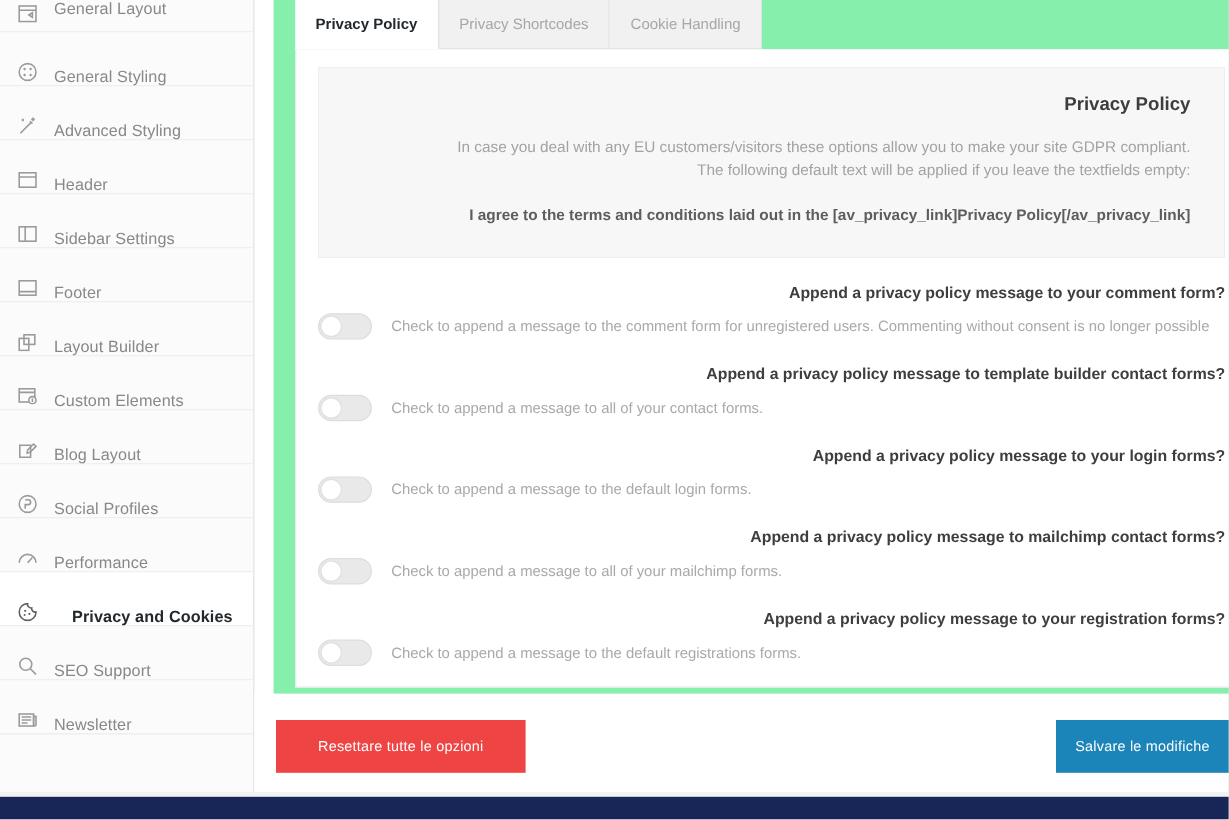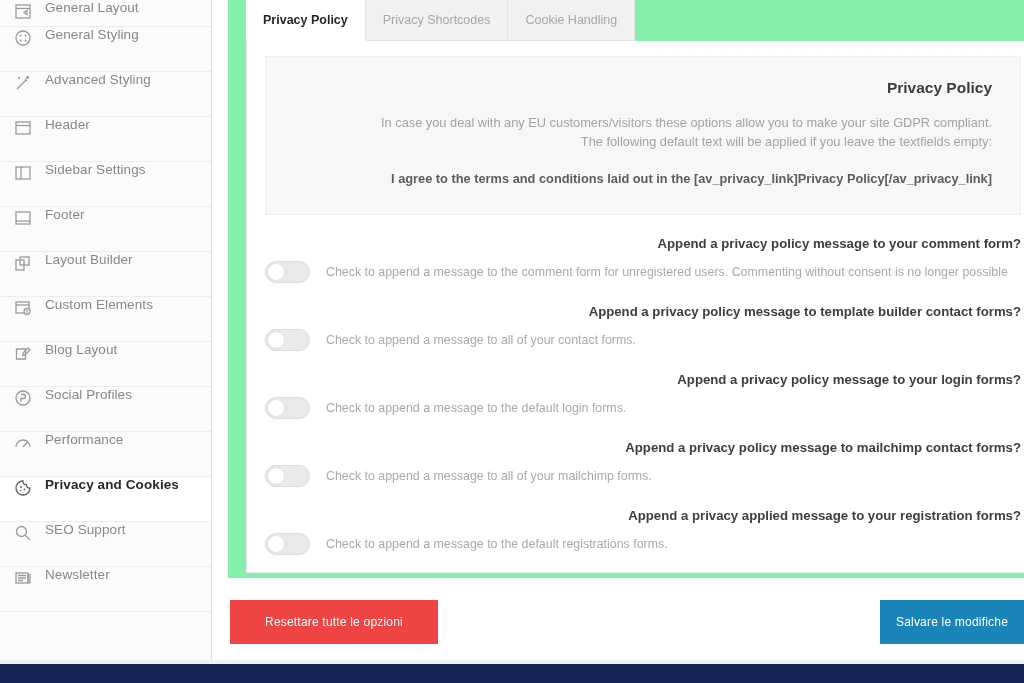--- a/index.html
+++ b/index.html
@@ -20,7 +20,7 @@
     overflow: hidden;
   }
   .nav-item {
-    display: flex; align-items: flex-start;
+    display: flex; align-items: flex-end;
     height: 45px;
     padding-left: 12px;
     border-bottom: 1px solid #ececec;

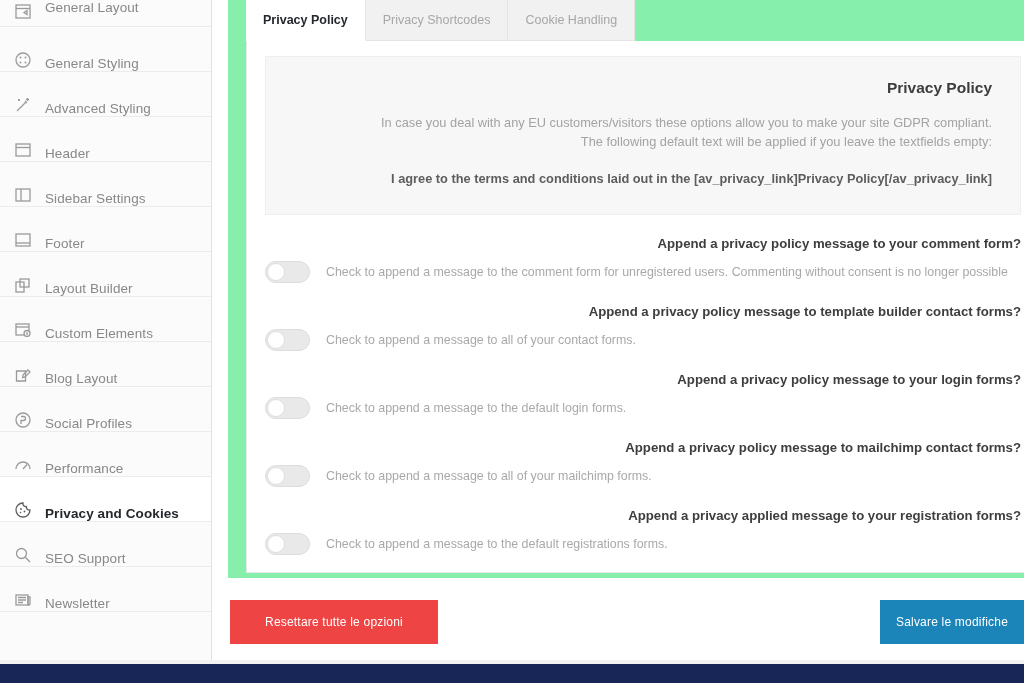--- a/index.html
+++ b/index.html
@@ -28,7 +28,7 @@
     cursor: pointer;
   }
   .nav-item.first { height: 27px; align-items: flex-start; padding-top: 0; }
-  .nav-item.active { background: #ffffff; }
+  .nav-item.active { background: #ffffff; gap: 15px; }
   .nav-ico {
     width: 22px; height: 22px;
     flex: 0 0 22px;

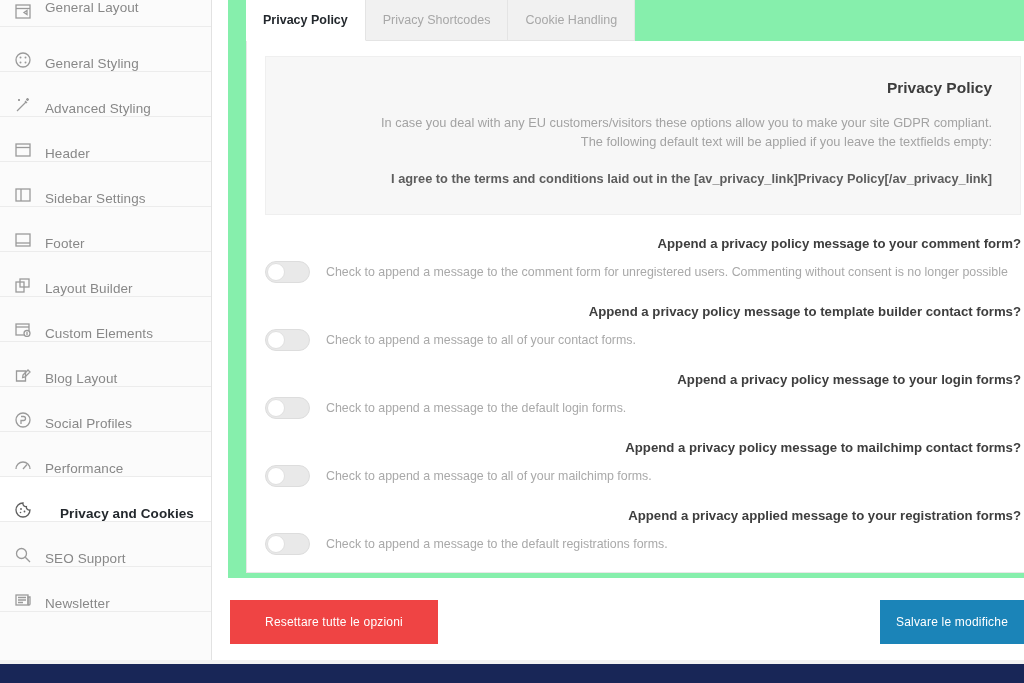--- a/index.html
+++ b/index.html
@@ -367,7 +367,7 @@
             </div>
           </div>
           <div class="opt">
-            <div class="opt-title">Append a privacy applied message to your registration forms?</div>
+            <div class="opt-title">Append a privacy policy message to your registration forms?</div>
             <div class="opt-row">
               <div class="toggle">
                 <div class="knob"></div>

